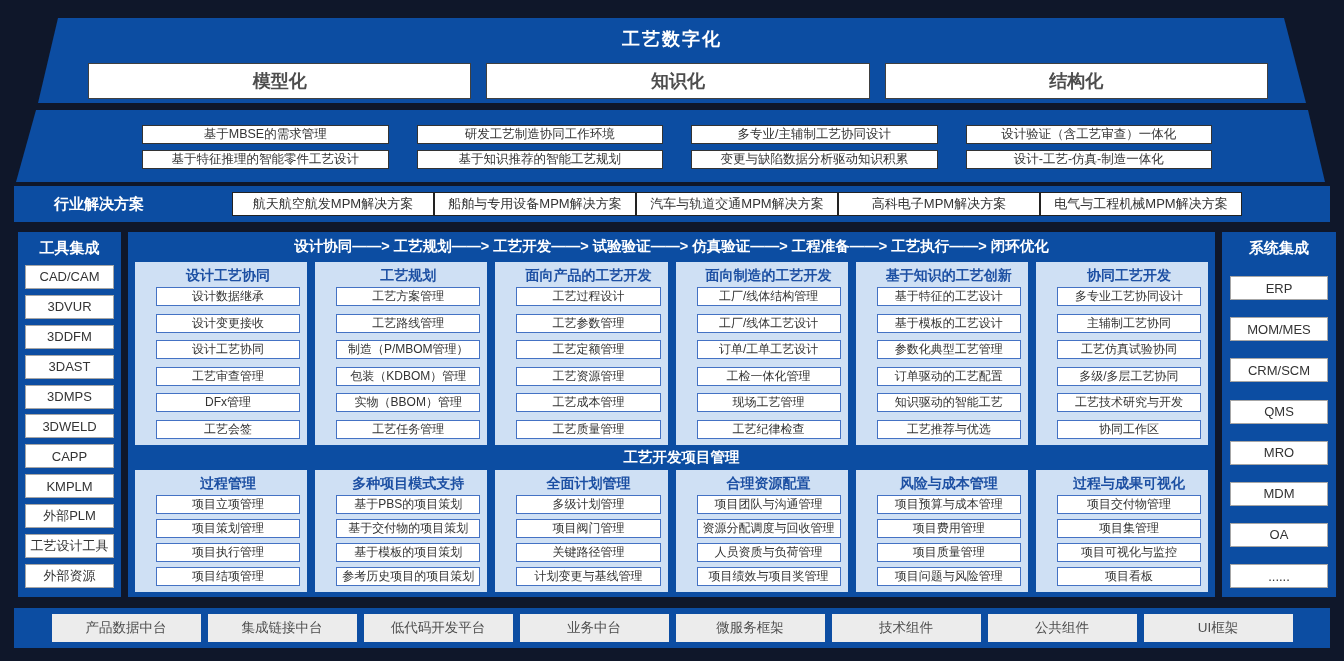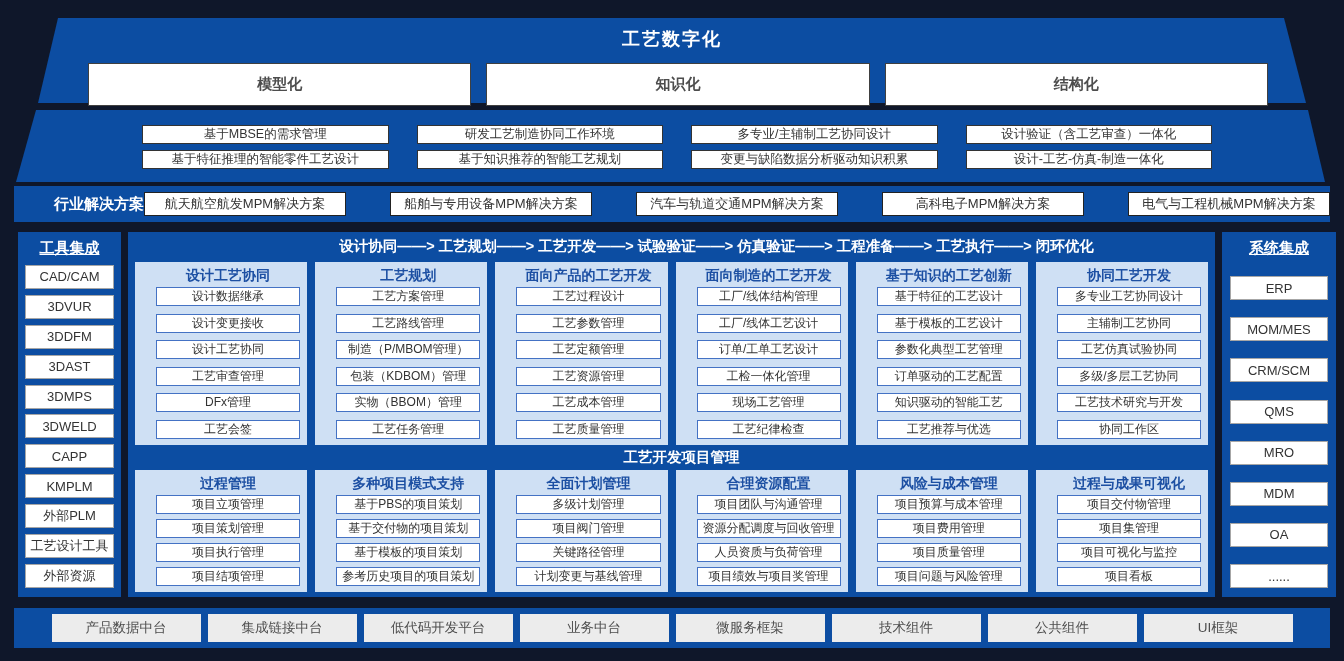--- a/index.html
+++ b/index.html
@@ -13,8 +13,8 @@
   .band1-title { position:absolute; top:27px; left:0; width:1344px; text-align:center;
                  color:#fff; font-size:18px; font-weight:bold; letter-spacing:2px; }
   .pillars { position:absolute; top:63px; left:88px; width:1180px; display:flex; gap:15px; }
-  .pillar { flex:1; height:43px; background:#fff; border:1px solid #404040; color:#4d4d4d;
-            font-size:15px; font-weight:bold; display:flex; align-items:center; justify-content:center; }
+  .pillar { flex:1; height:36px; background:#fff; border:1px solid #404040; color:#4d4d4d;
+            font-size:18px; font-weight:bold; display:flex; align-items:center; justify-content:center; }
 
   .band2 { position:absolute; top:110px; left:0; width:1344px; height:72px; background:var(--blue);
            clip-path:polygon(36px 0, 1308px 0, 1325px 100%, 16px 100%); }

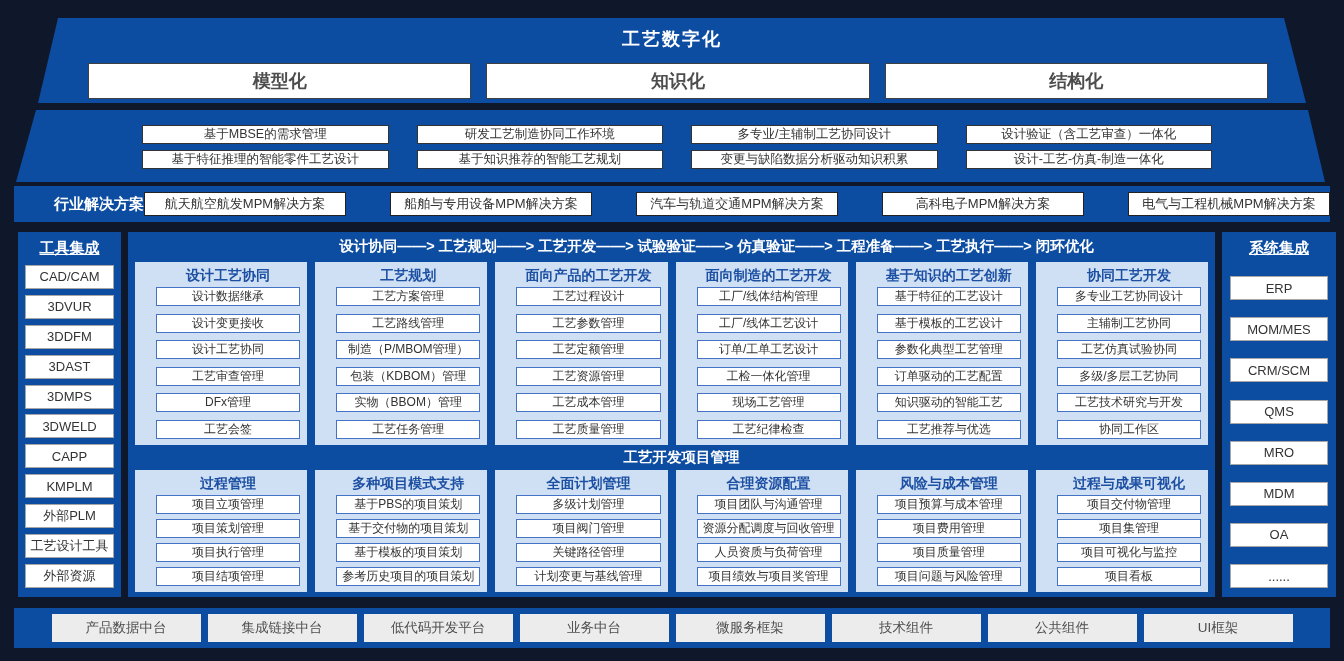--- a/index.html
+++ b/index.html
@@ -27,7 +27,7 @@
   .band3 { position:absolute; top:186px; left:14px; width:1316px; height:36px; background:var(--blue);
            display:flex; align-items:center; }
   .band3-label { flex:none; padding-left:40px; color:#fff; font-size:15px; font-weight:bold; white-space:nowrap; }
-  .band3-boxes { flex:1; display:flex; justify-content:space-between; align-items:center; }
+  .band3-boxes { flex:1; display:flex; justify-content:center; align-items:center; }
   .ind-box { width:202px; height:24px; background:#fff; border:1px solid #222; color:#333; font-size:13px;
              display:flex; align-items:center; justify-content:center; white-space:nowrap; }
 

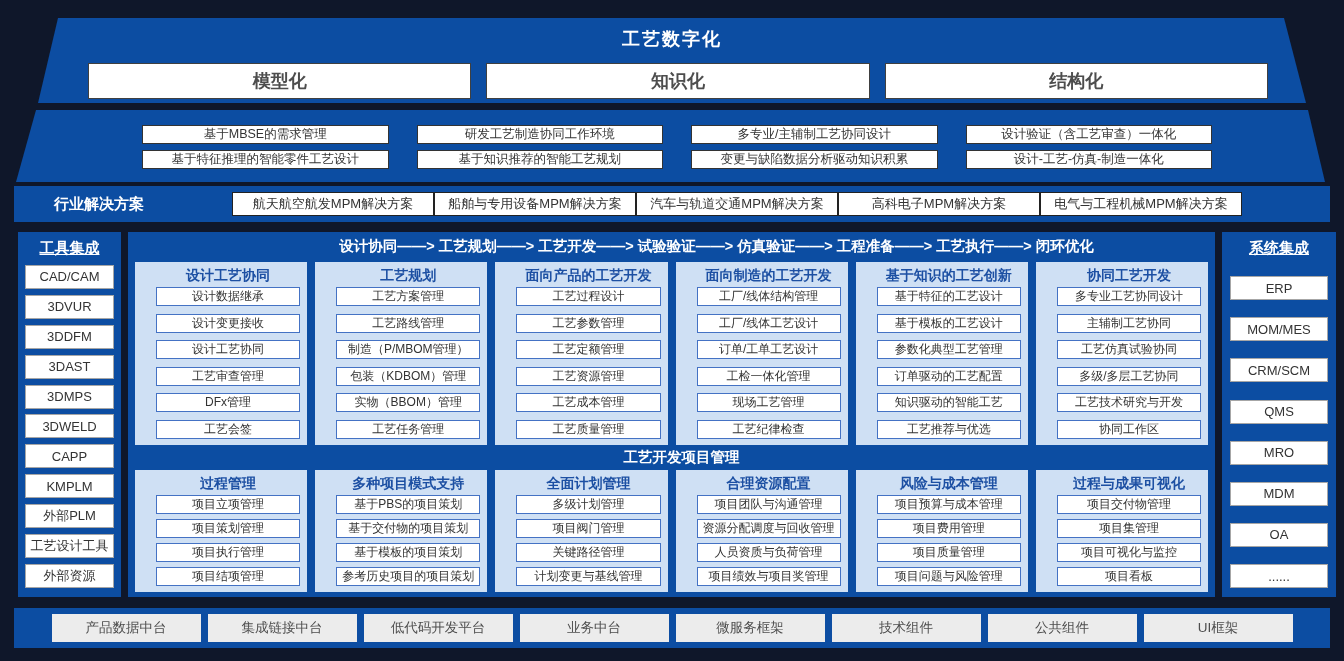--- a/index.html
+++ b/index.html
@@ -37,7 +37,7 @@
              padding:5px 0 9px 0; }
   .sidebar-left  { left:18px;  width:103px; }
   .sidebar-right { left:1222px; width:114px; }
-  .sidebar-title { color:#fff; font-size:15px; font-weight:bold; height:22px; line-height:22px;text-decoration:underline; }
+  .sidebar-title { color:#fff; font-size:15px; font-weight:bold; height:22px; line-height:22px; }
   .side-box { width:86%; height:24px; background:#fff; border:1px solid #a6a6a6; color:#333;
               font-size:13px; display:flex; align-items:center; justify-content:center; white-space:nowrap; }
 

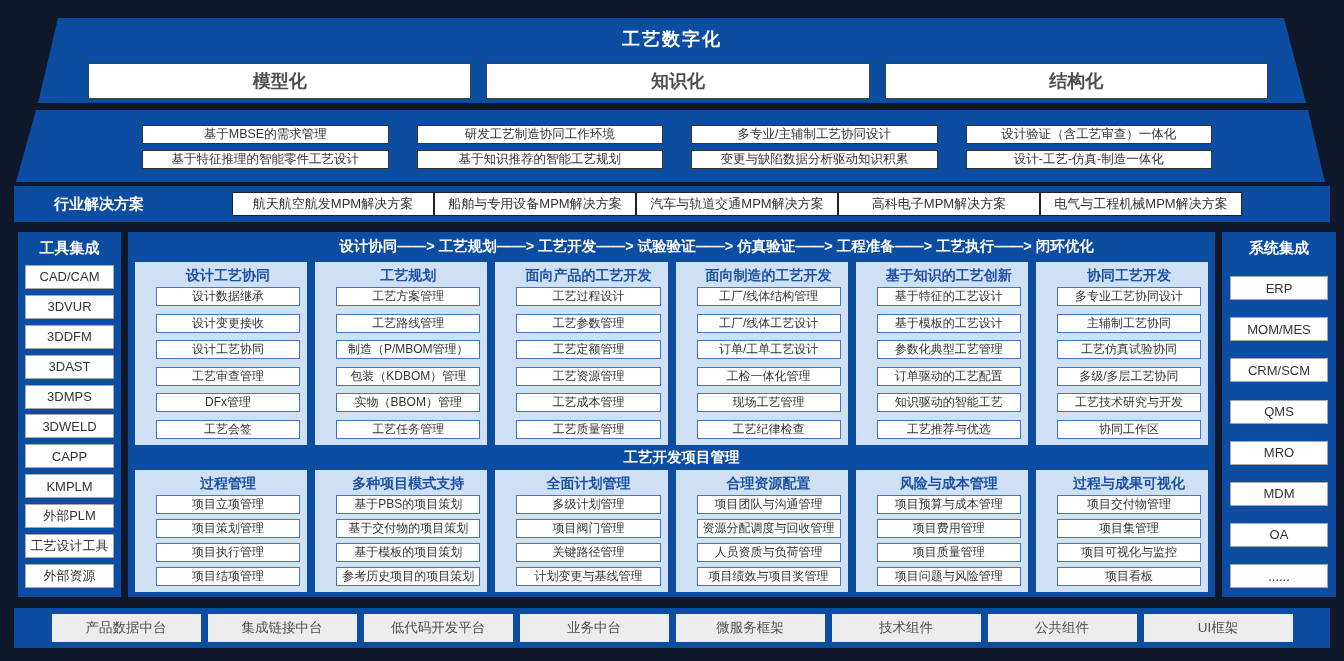--- a/index.html
+++ b/index.html
@@ -44,7 +44,7 @@
   
   .center { position:absolute; top:232px; left:128px; width:1087px; height:365px; background:var(--blue); }
   .flow { position:absolute; top:5px; left:0; width:100%; text-align:center; color:#fff;
-          font-size:14.5px; font-weight:bold; white-space:nowrap;margin-left:45px; }
+          font-size:14.5px; font-weight:bold; white-space:nowrap; }
   .panels { position:absolute; left:7px; width:1073px; display:flex; gap:8px; }
   .panels.upper { top:30px; height:183px; }
   .panels.lower { top:238px; height:122px; }

